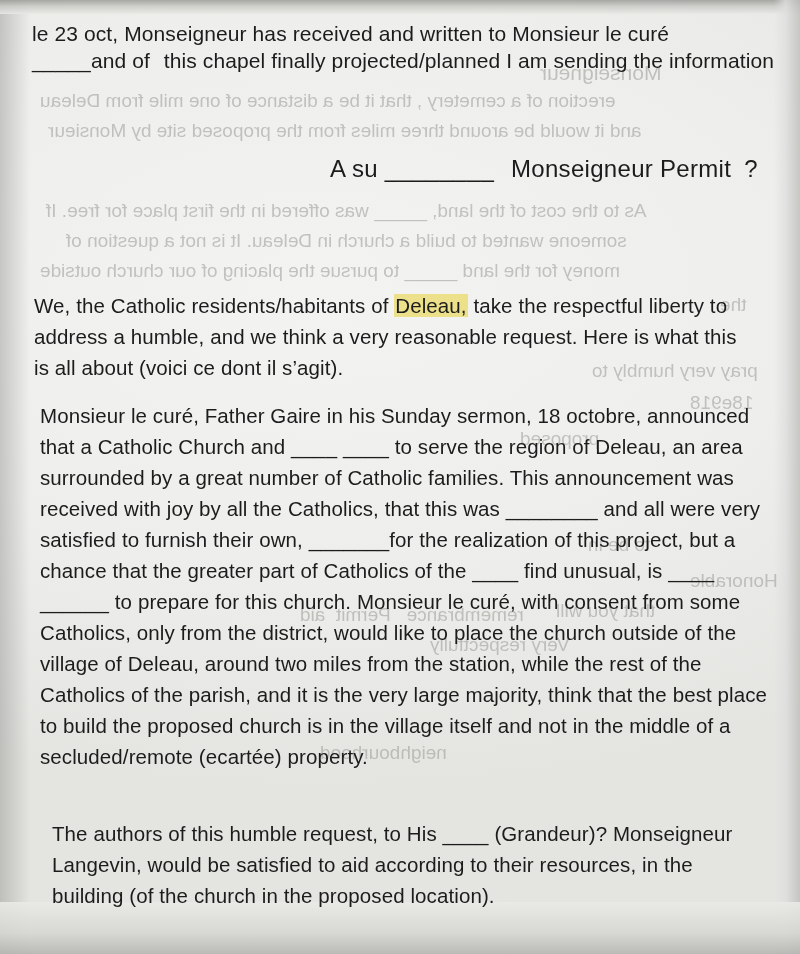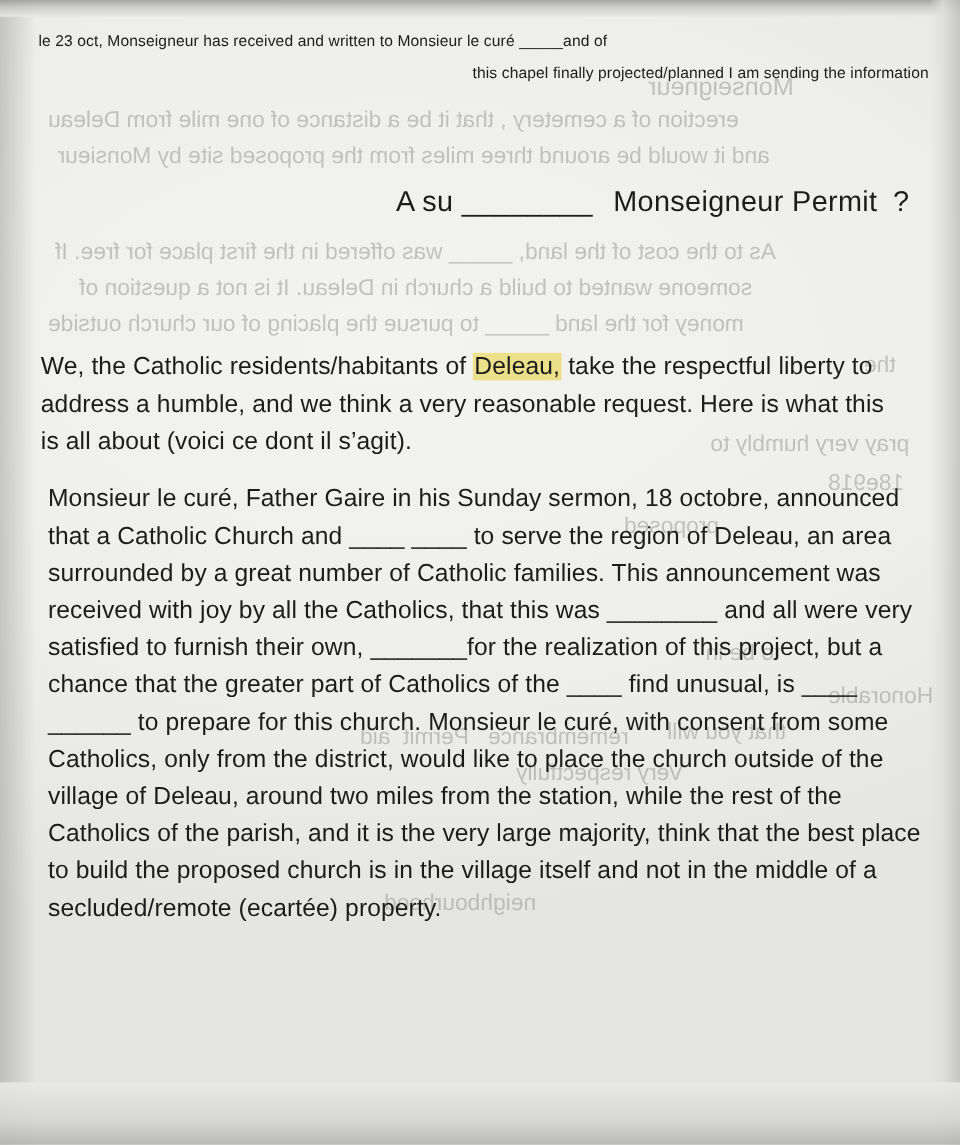--- a/index.html
+++ b/index.html
@@ -86,7 +86,7 @@
     line-height: 31px;
   }
   .small-head {
-    font-size: 13px;
+    font-size: 21px;
     line-height: 27px;
   }
   .title-line {

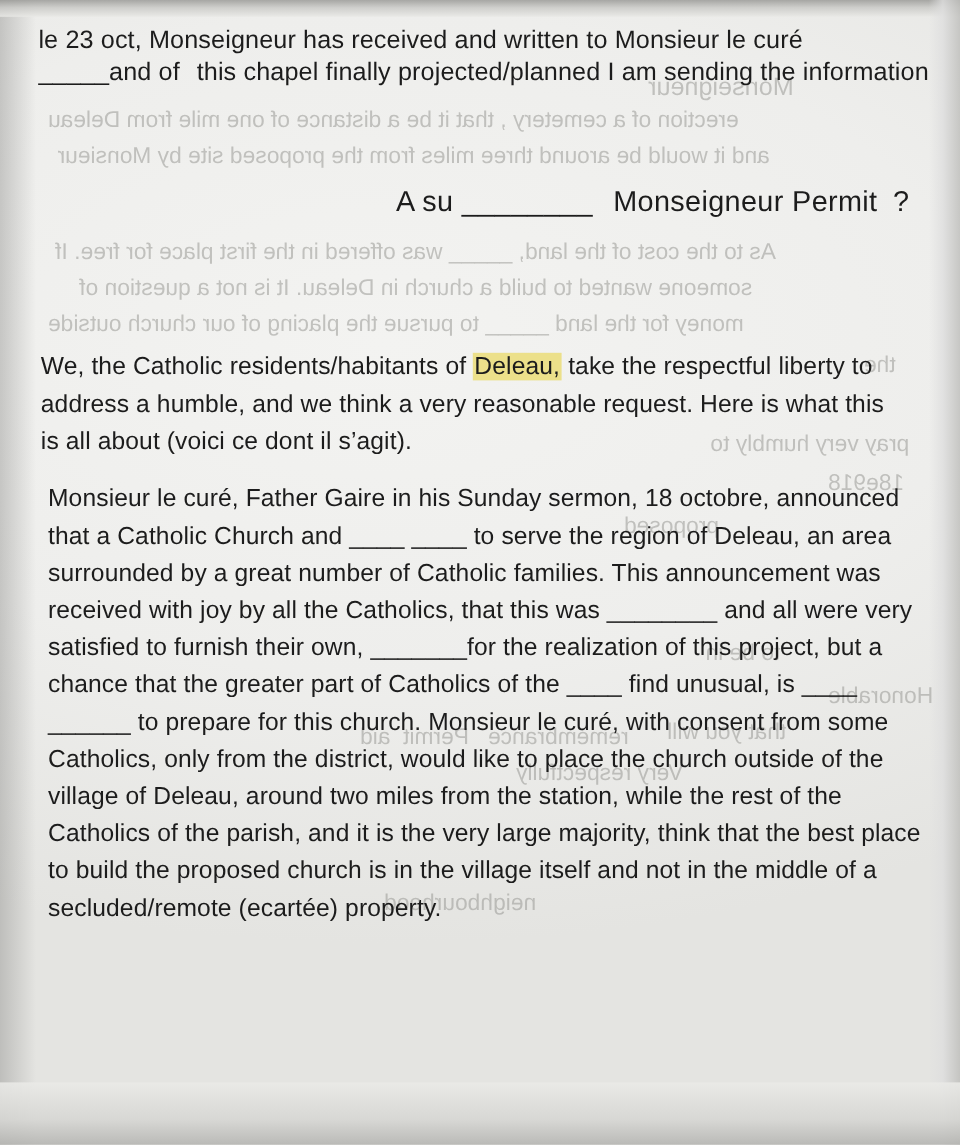--- a/index.html
+++ b/index.html
@@ -147,6 +147,7 @@
 
     <div class="blk para" style="left:40px; top:400px; width:728px;">Monsieur le curé, Father Gaire in his Sunday sermon, 18 octobre, announced that a Catholic Church and ____  ____ to serve the region of Deleau, an area surrounded by a great number of Catholic families. This announcement was received with joy by all the Catholics, that this was ________ and all were very satisfied to furnish their own, _______for the realization of this project, but a chance that the greater part of Catholics of the ____ find unusual, is ____  ______ to prepare for this church. Monsieur le curé, with consent from some Catholics, only from the district, would like to place the church outside of the village of Deleau, around two miles from the station, while the rest of the Catholics of the parish, and it is the very large majority, think that the best place to build the proposed church is in the village itself and not in the middle of a secluded/remote (ecartée)  property.</div>
 
+    <div class="blk para" style="left:52px; top:818px; width:700px;">The authors of this humble request, to His ____ (Grandeur)? Monseigneur Langevin, would be satisfied to aid according to their resources, in the building  (of the church in the proposed location).</div>
 
   </div>
 </div>

